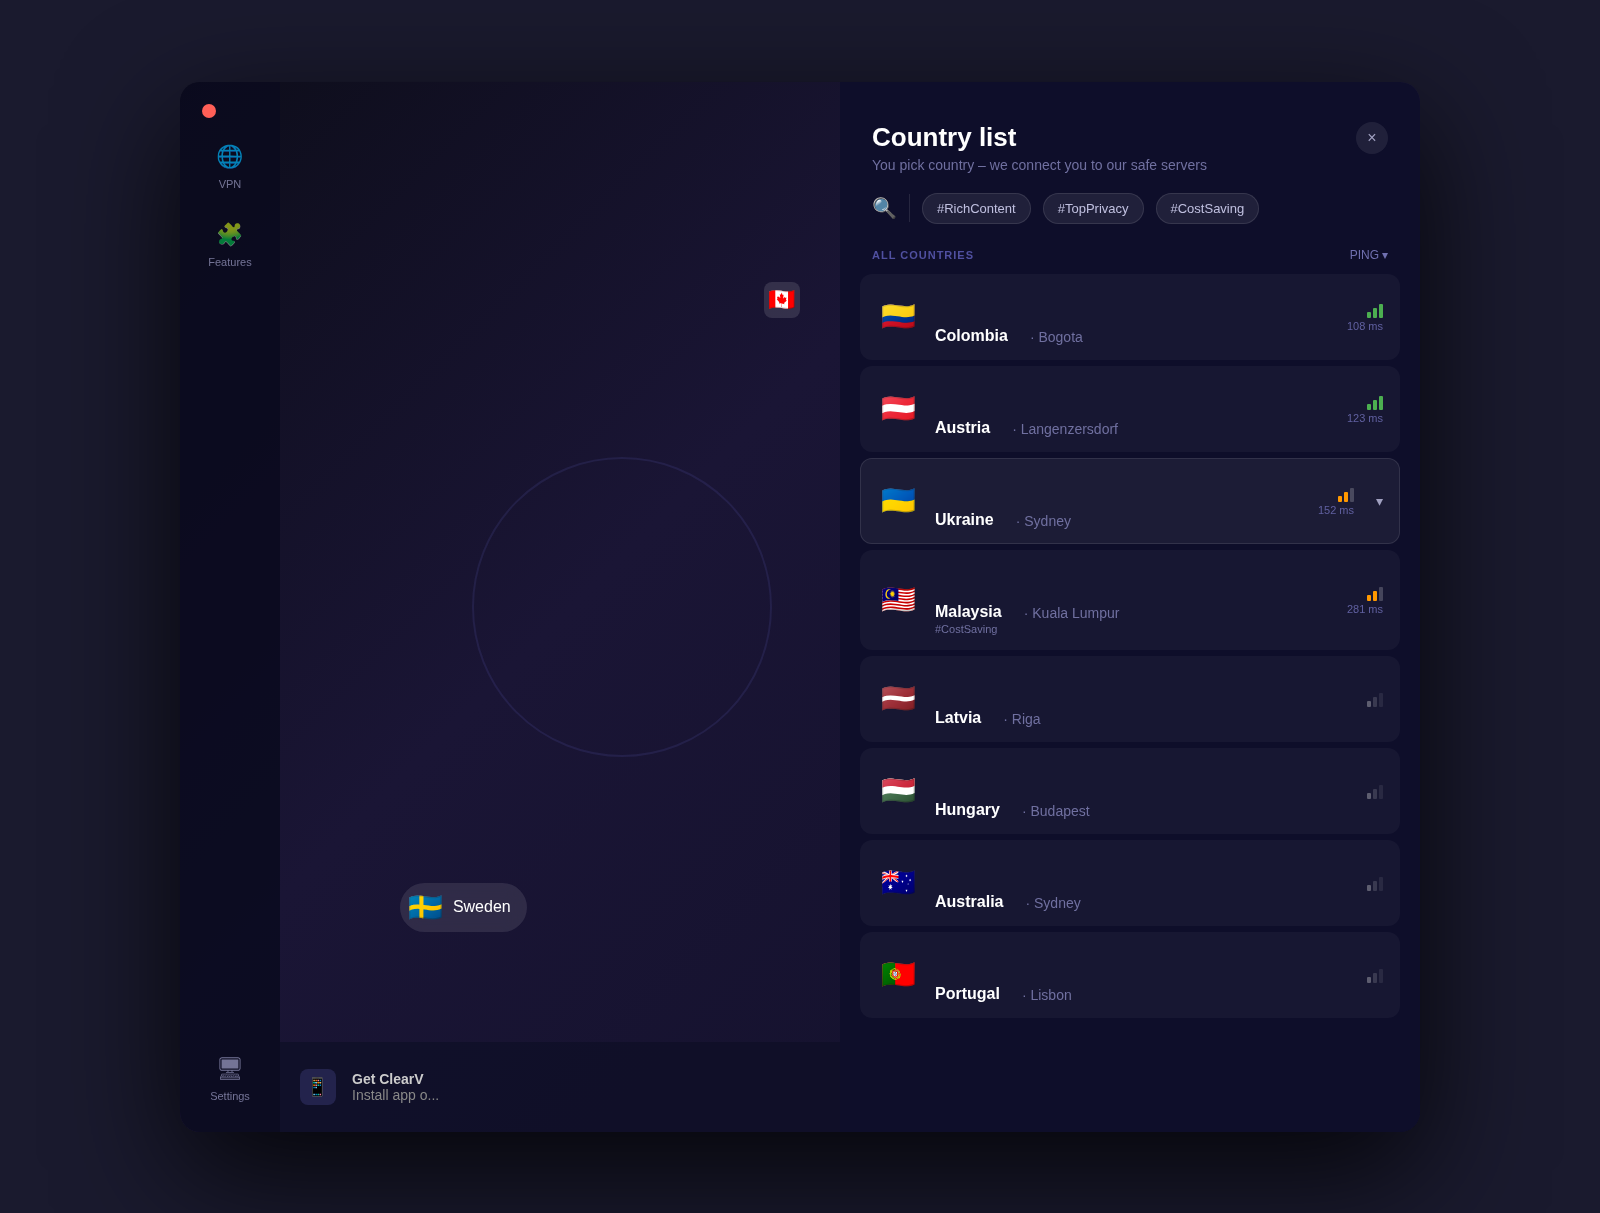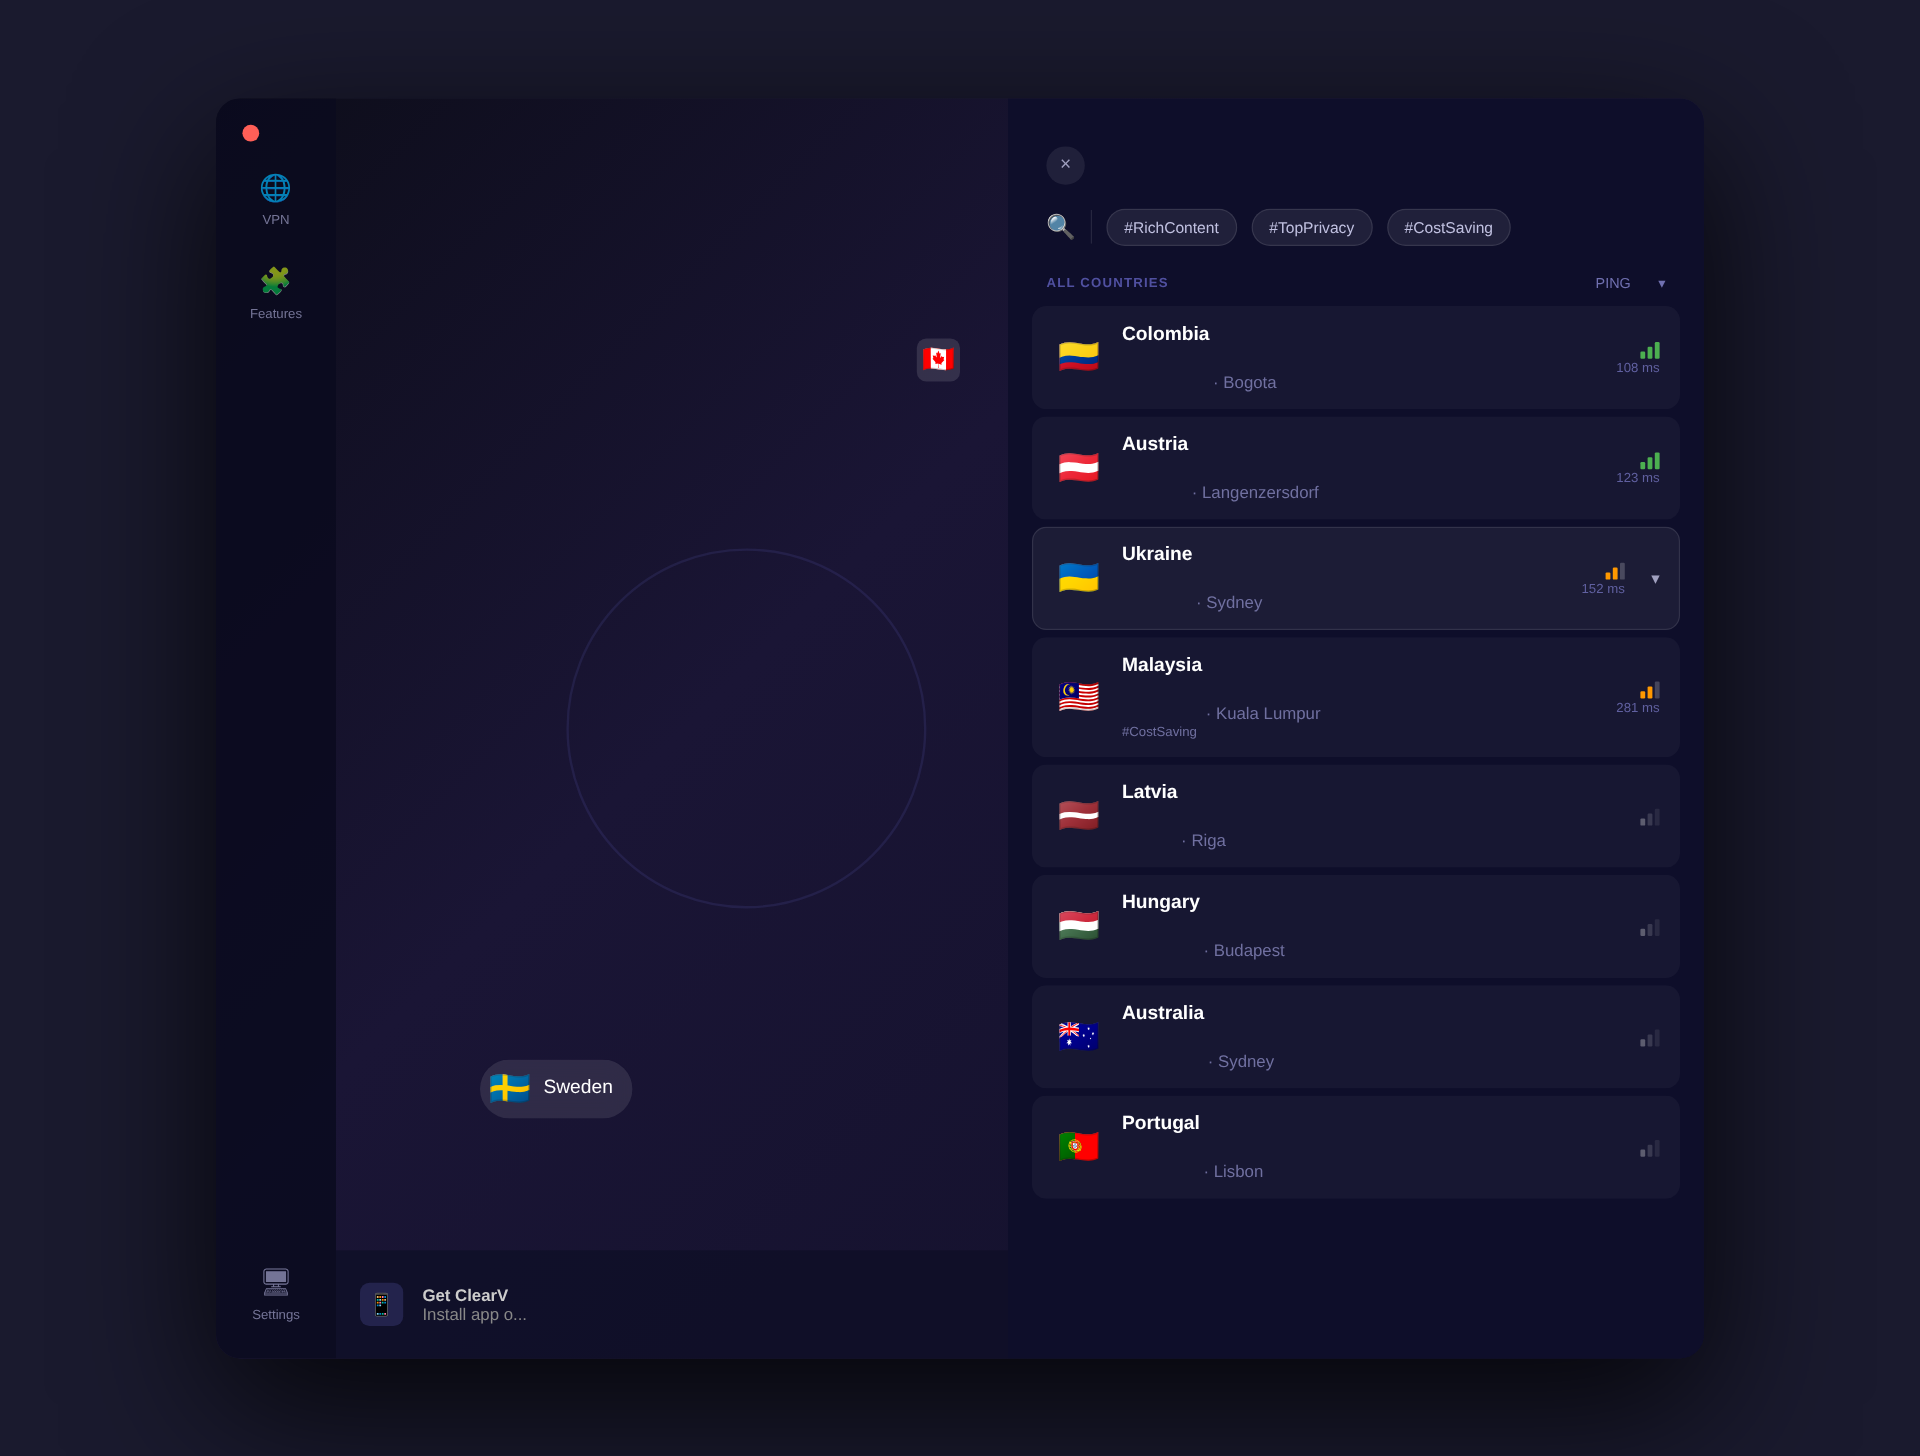--- a/index.html
+++ b/index.html
@@ -401,6 +401,10 @@
   <div class="panel">
 
     <div class="panel-header">
+      <div>
+        <div class="panel-title">Country list</div>
+        <div class="panel-subtitle">You pick country – we connect you to our safe servers</div>
+      </div>
       <button class="close-btn">×</button>
     </div>
 

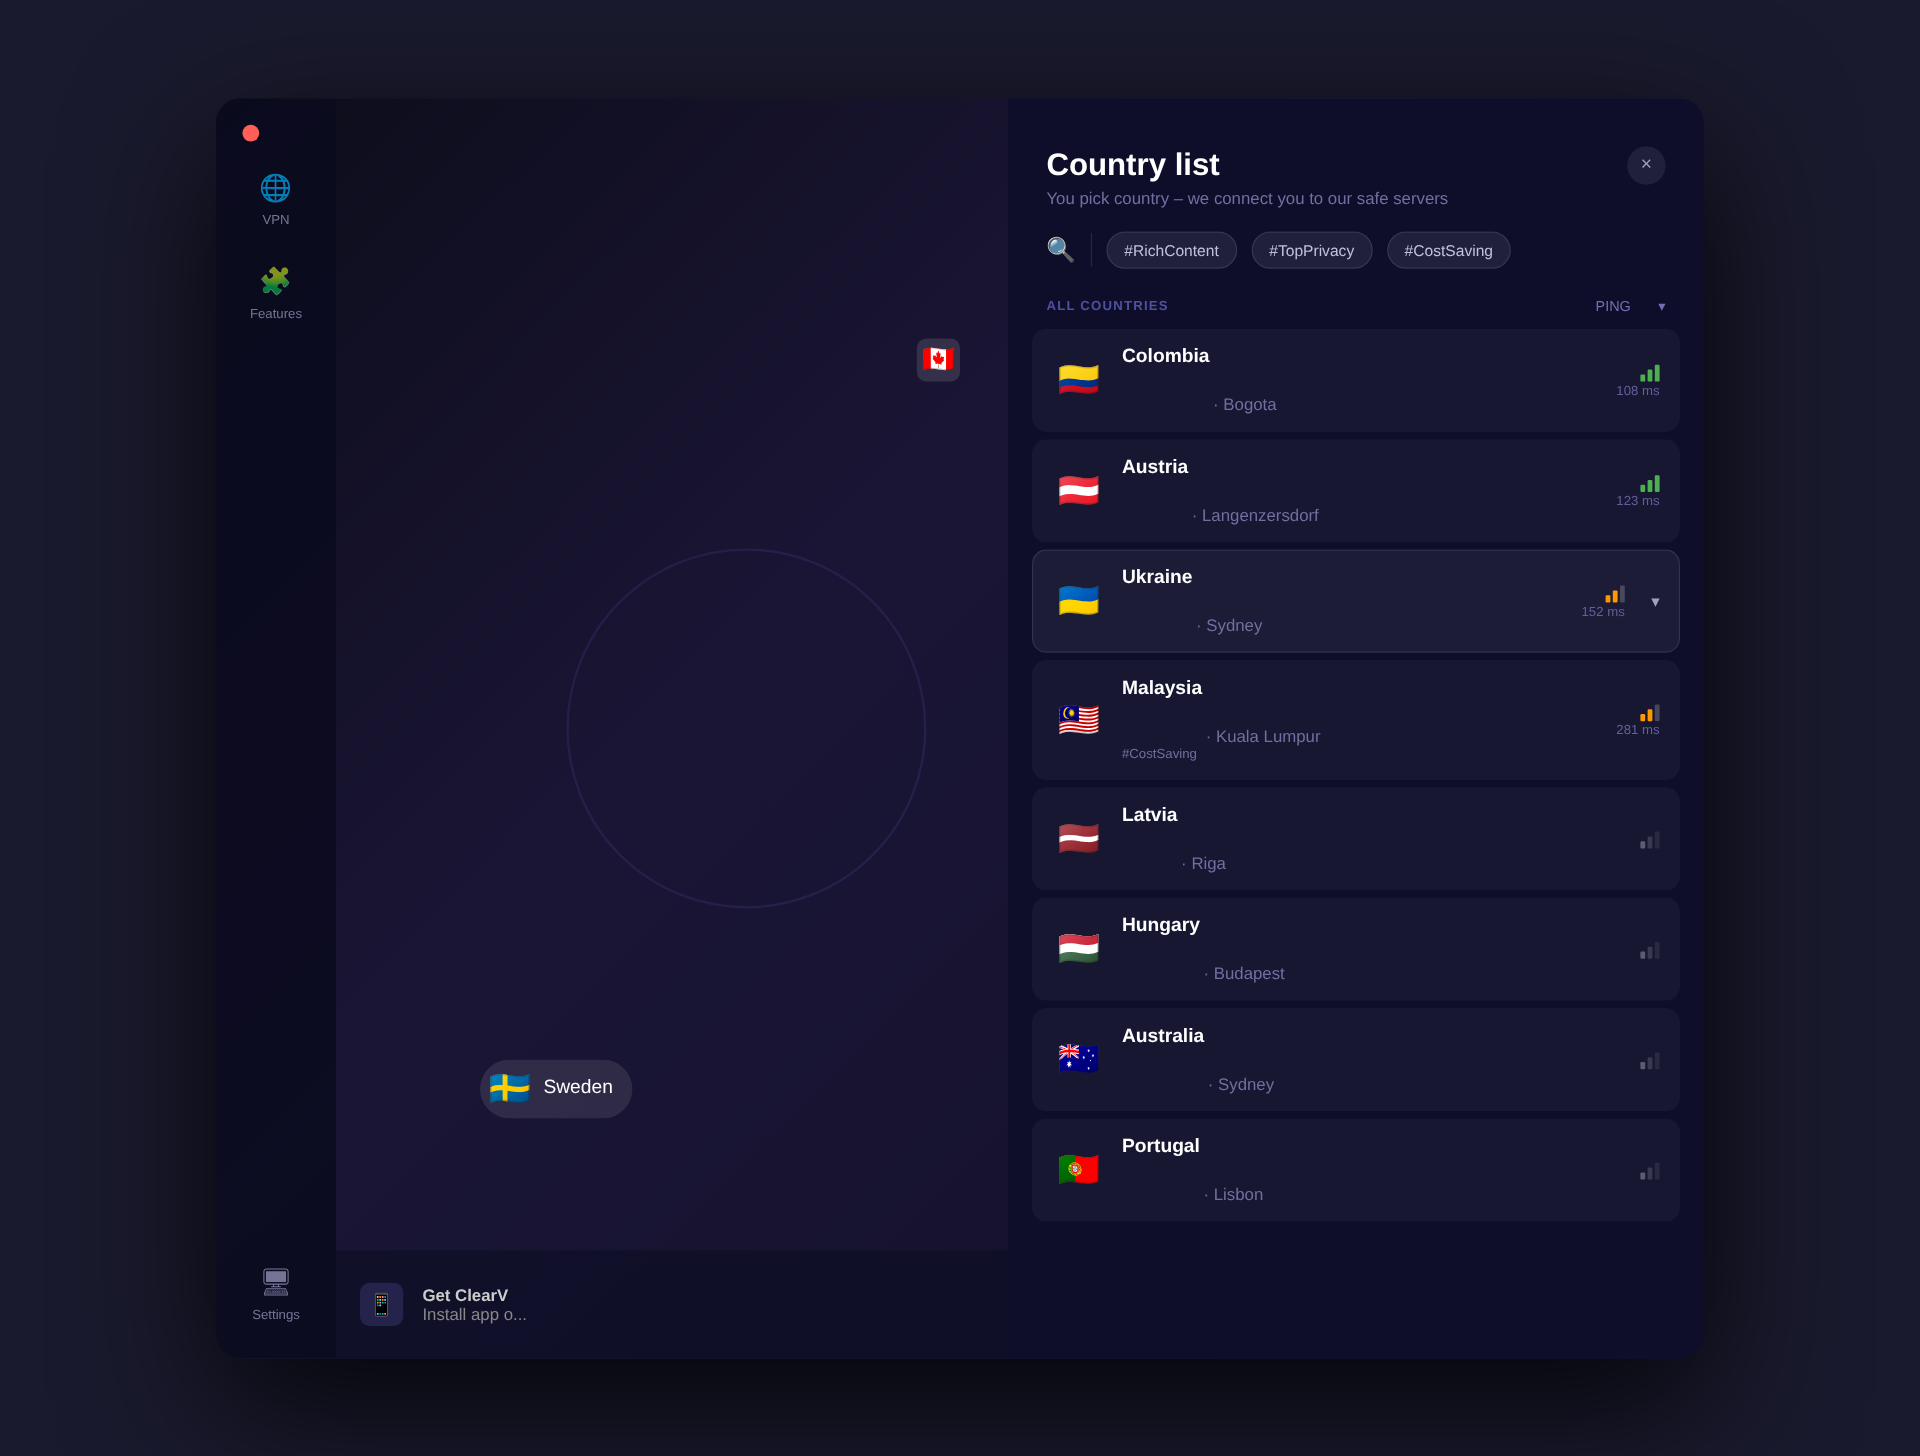--- a/index.html
+++ b/index.html
@@ -247,7 +247,7 @@
     .ping-sort {
       display: flex;
       align-items: center;
-      gap: 23px;
+      gap: 3px;
       color: #7070b0;
       font-size: 12px;
       cursor: pointer;

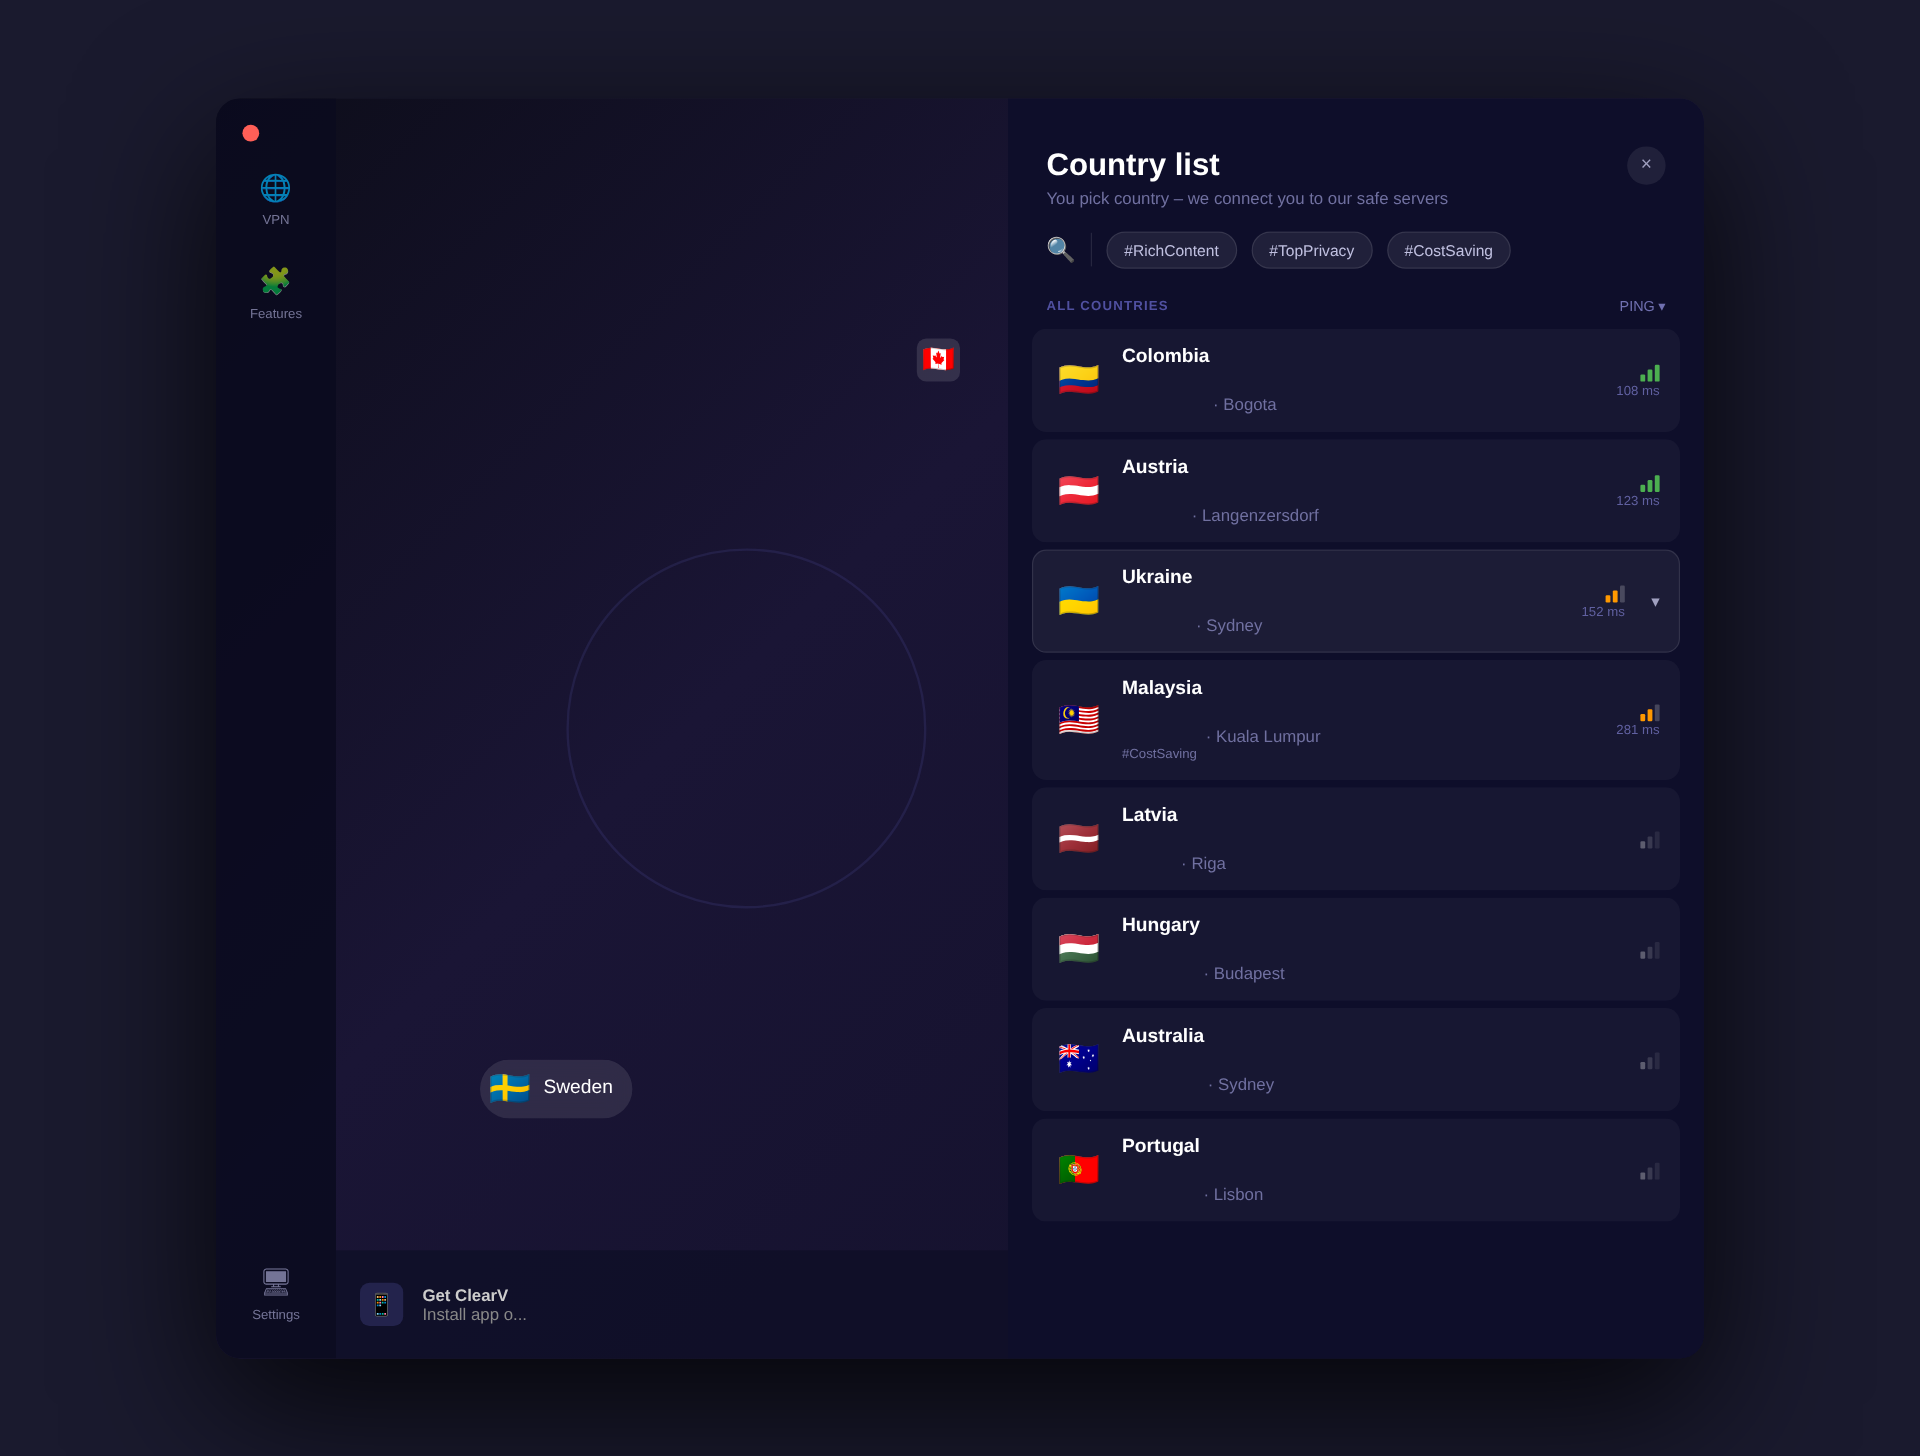--- a/index.html
+++ b/index.html
@@ -295,8 +295,8 @@
     }
     .country-name-row {
       display: flex;
-      align-items: flex-start;
-      gap: 3px;
+      align-items: flex-end;
+      gap: 22px;
     }
     .country-name {
       font-size: 16px;

